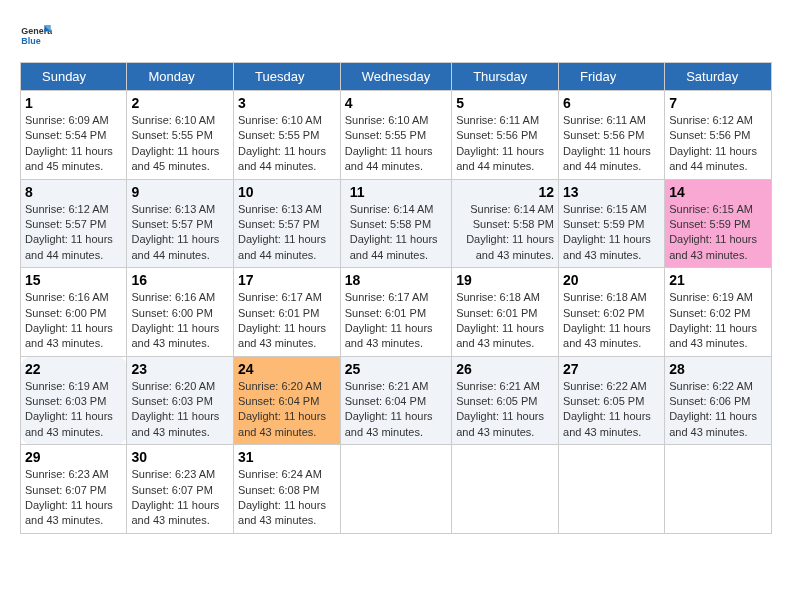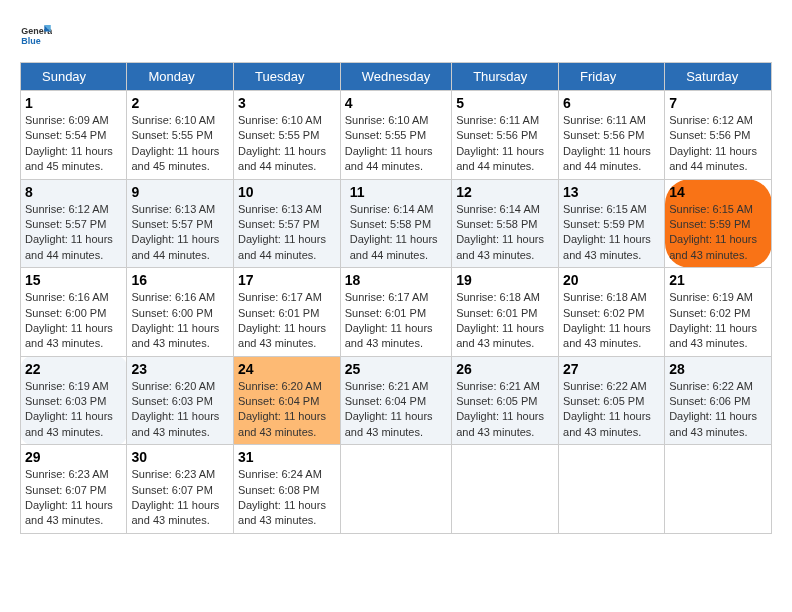--- a/index.html
+++ b/index.html
@@ -198,7 +198,7 @@
           Daylight: 11 hours and 44 minutes.
         </div>
       </td>
-        <td style="background: rgb(240, 244, 248);">
+        <td style="background: rgb(240, 244, 248); text-align: right;">
         <span class="day-number">12</span>
         <div class="day-info">
           Sunrise: 6:14 AM<br>

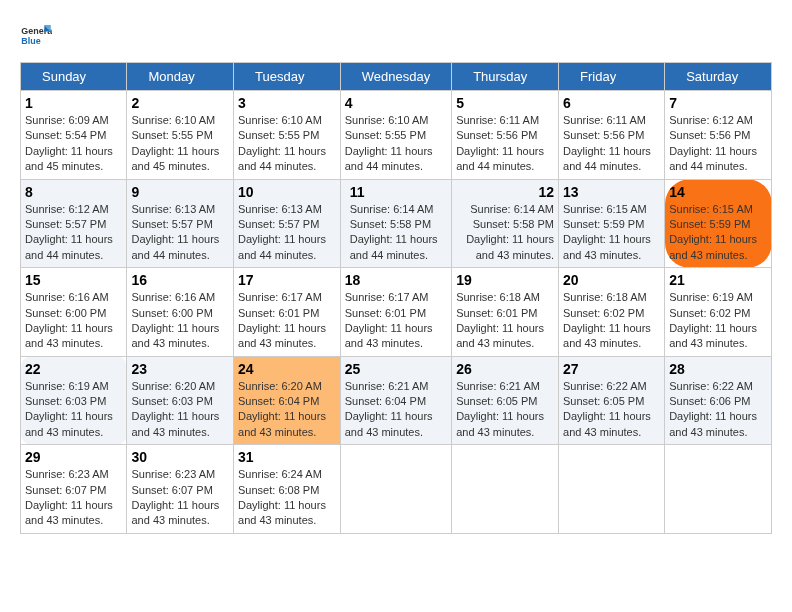--- a/index.html
+++ b/index.html
@@ -214,7 +214,7 @@
           Daylight: 11 hours and 43 minutes.
         </div>
       </td>
-        <td style="background: #f97316; border-radius: 25px;">
+        <td style="background: #f9a8d4;">
         <span class="day-number">14</span>
         <div class="day-info">
           Sunrise: 6:15 AM<br>

